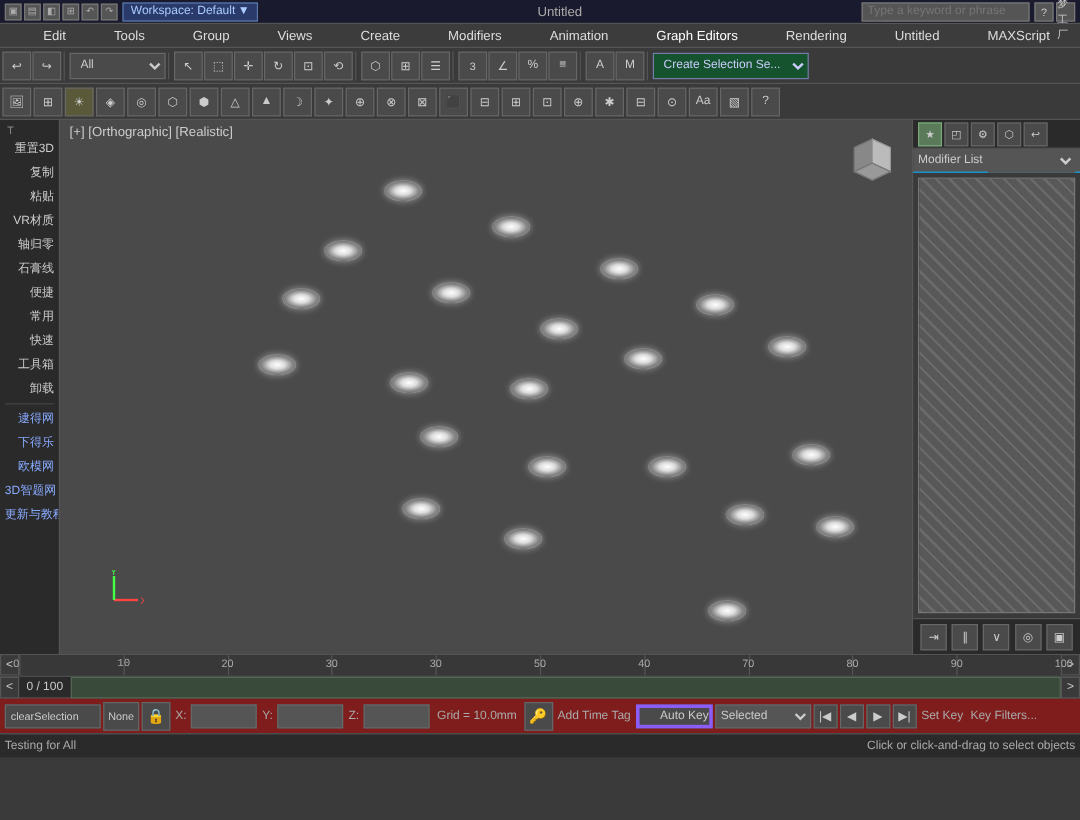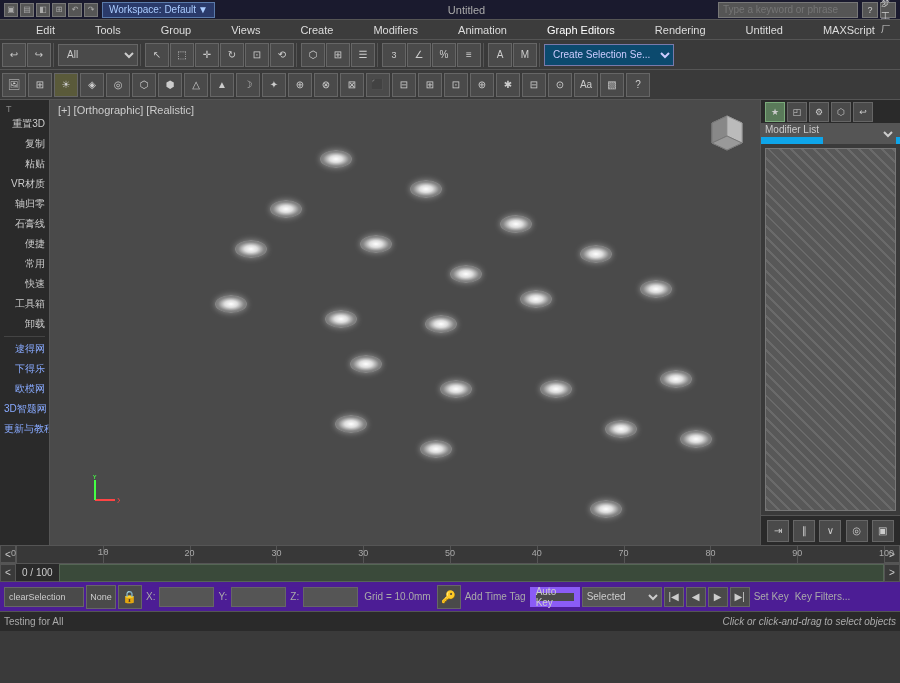--- a/index.html
+++ b/index.html
@@ -125,7 +125,7 @@
     .create-selection {
       width: 130px;
       height: 22px;
-      background: #0c4a6e;
+      background: #14532d;
       border: 1px solid #7a7aaa;
       color: #ccccff;
       font-size: 10px;

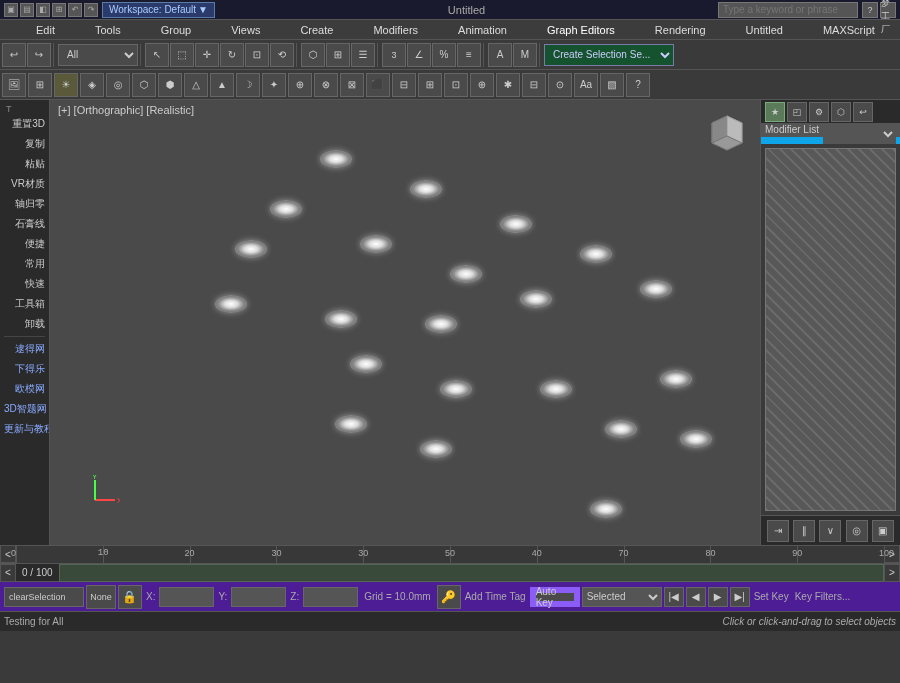--- a/index.html
+++ b/index.html
@@ -249,10 +249,11 @@
       height: 20px;
       background: #555;
       display: flex;
-      padding: 0 4px;
-      font-size: 10px;
-      color: #ccc;
-      border-bottom: 7px solid #0ea5e9;
+      align-items: center;
+      padding: 0 4px;
+      font-size: 10px;
+      color: #ccc;
+      border-bottom: 1px solid #0ea5e9;
     }
     #modifier-list-dropdown {
       width: 100%;

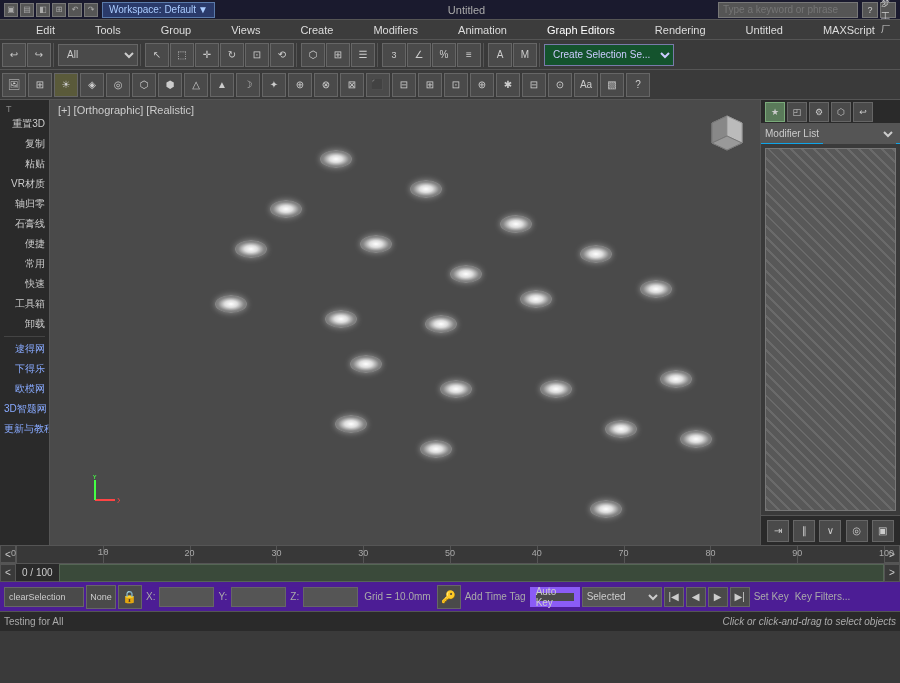--- a/index.html
+++ b/index.html
@@ -352,7 +352,7 @@
     
     #bottom-controls {
       height: 30px;
-      background: #4c1d95;
+      background: #7f1d1d;
       display: flex;
       align-items: center;
       border-top: 1px solid #555;

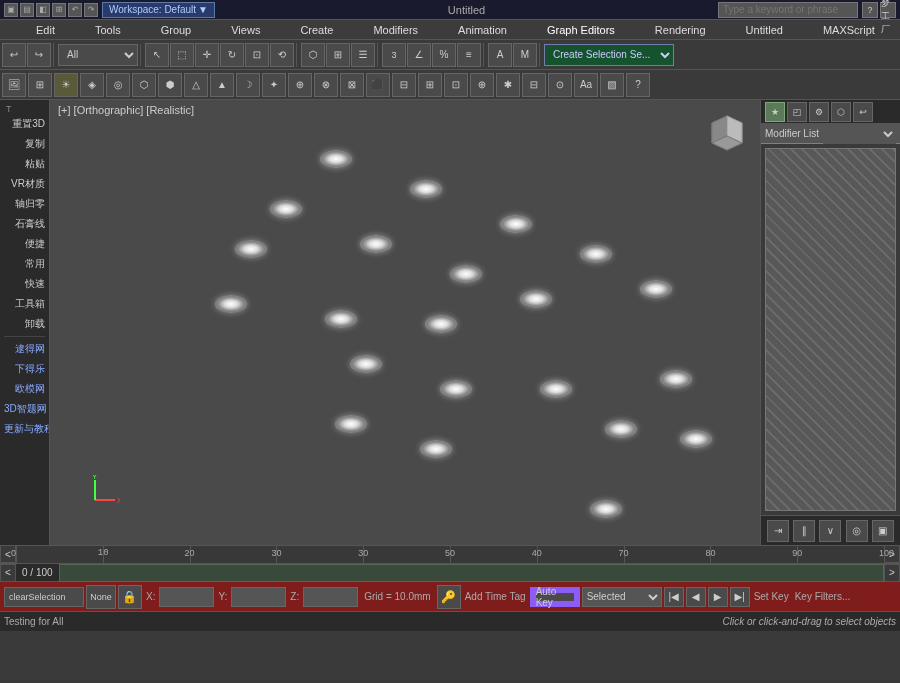--- a/index.html
+++ b/index.html
@@ -404,12 +404,12 @@
       cursor: pointer;
     }
     .autokey-btn {
-      width: 50px; height: 20px;
+      width: 64px; height: 20px;
       background: #4a4a4a;
-      border: 6px solid #8b5cf6;
-      color: #ccc;
-      font-size: 10px;
-      display: flex; align-items: center; justify-content: flex-start;
+      border: 3px solid #8b5cf6;
+      color: #ccc;
+      font-size: 10px;
+      display: flex; align-items: center; justify-content: flex-end;
       cursor: pointer;
     }
 

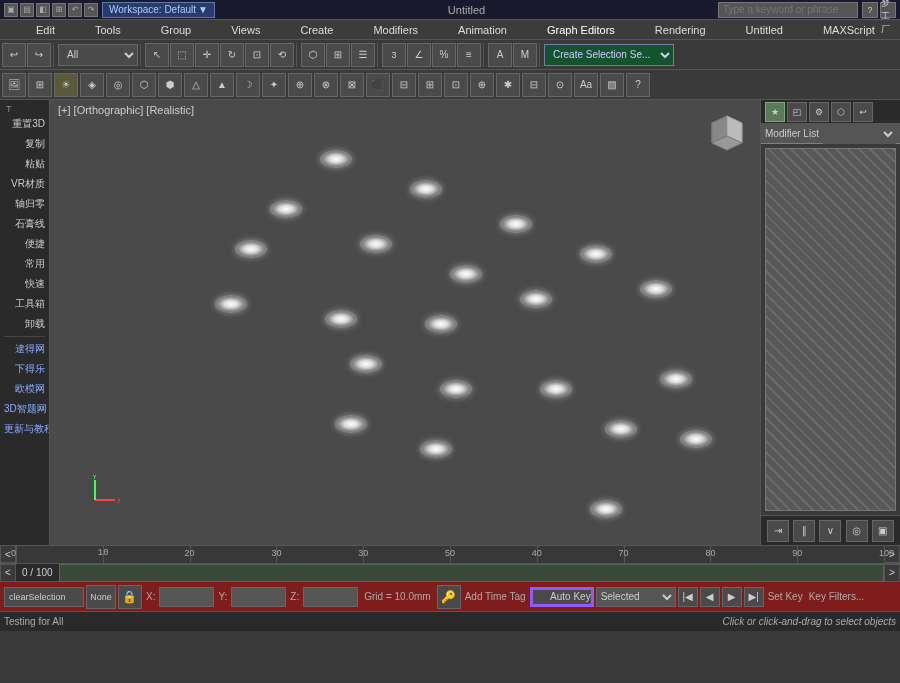--- a/index.html
+++ b/index.html
@@ -424,7 +424,7 @@
       gap: 12px;
     }
     .status-left { color: #aaa; font-size: 10px; }
-    .status-right { color: #aaa; font-size: 10px; margin-left: auto; font-style: italic; }
+    .status-right { color: #aaa; font-size: 10px; margin-left: auto; }
 
     
     #timeline-ruler {

